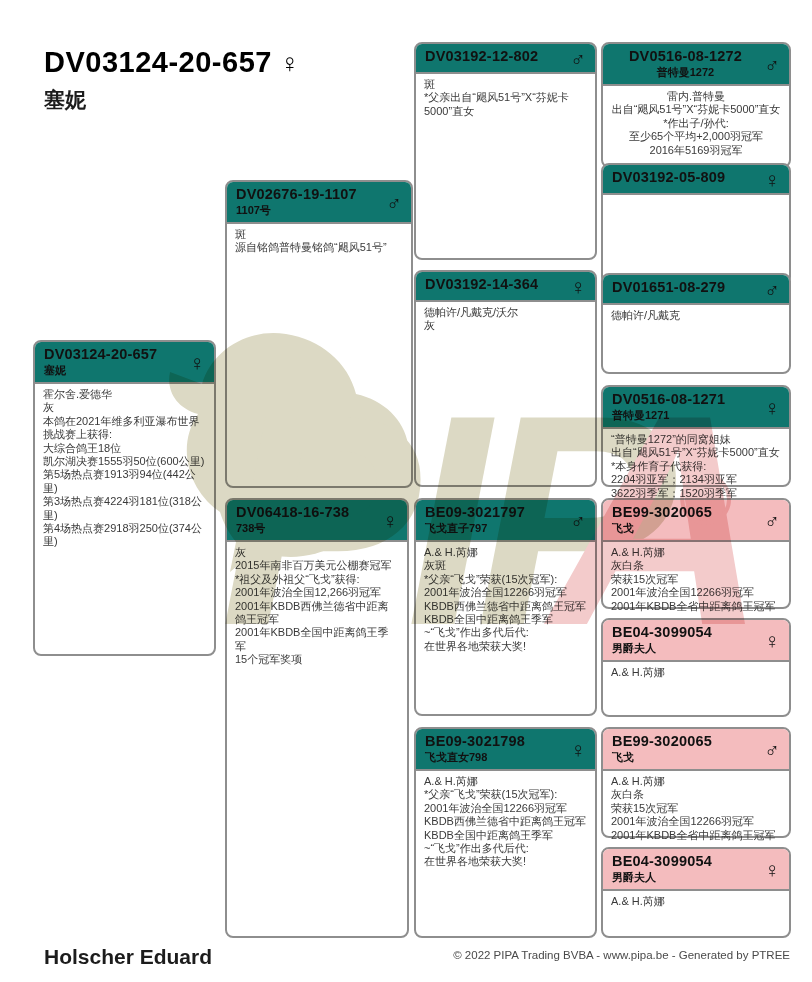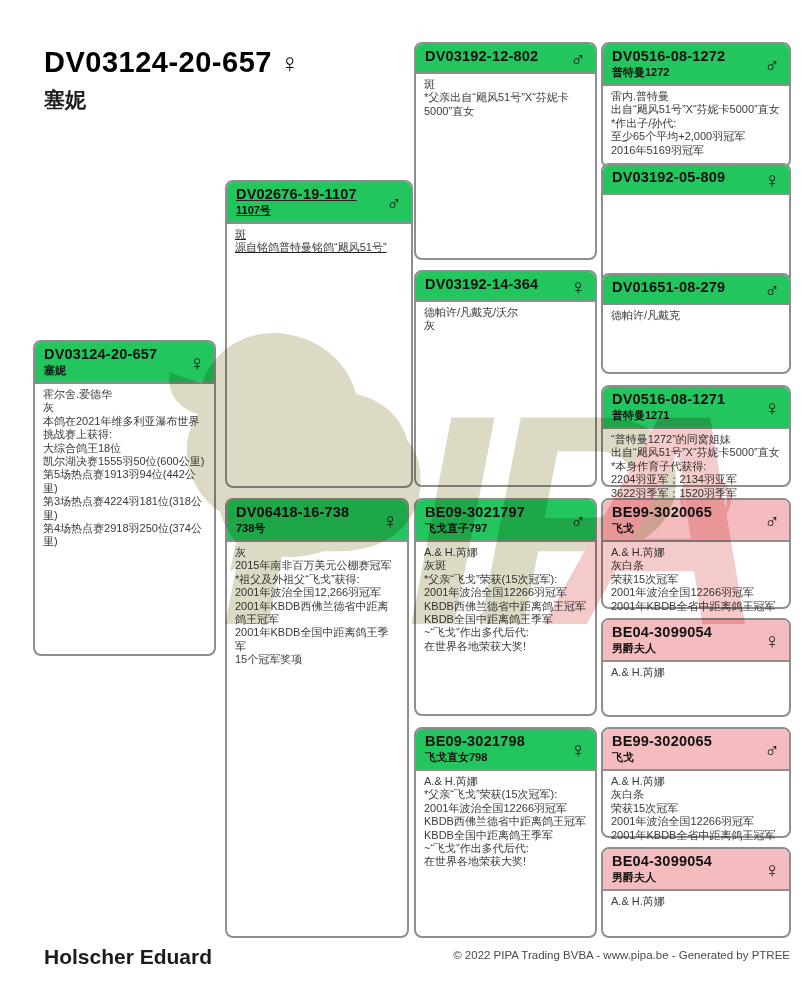--- a/index.html
+++ b/index.html
@@ -32,7 +32,7 @@
     padding:4px 30px 4px 9px;
     min-height:20px;
     border-radius:6px 6px 0 0;
-    background:#22c55e;
+    background:#0f766e;
   }
   .box.pink .box-header { background:#f4bcbe; }
   .box-ring  { font-size:14.5px; font-weight:bold; color:#111; letter-spacing:0.2px; }

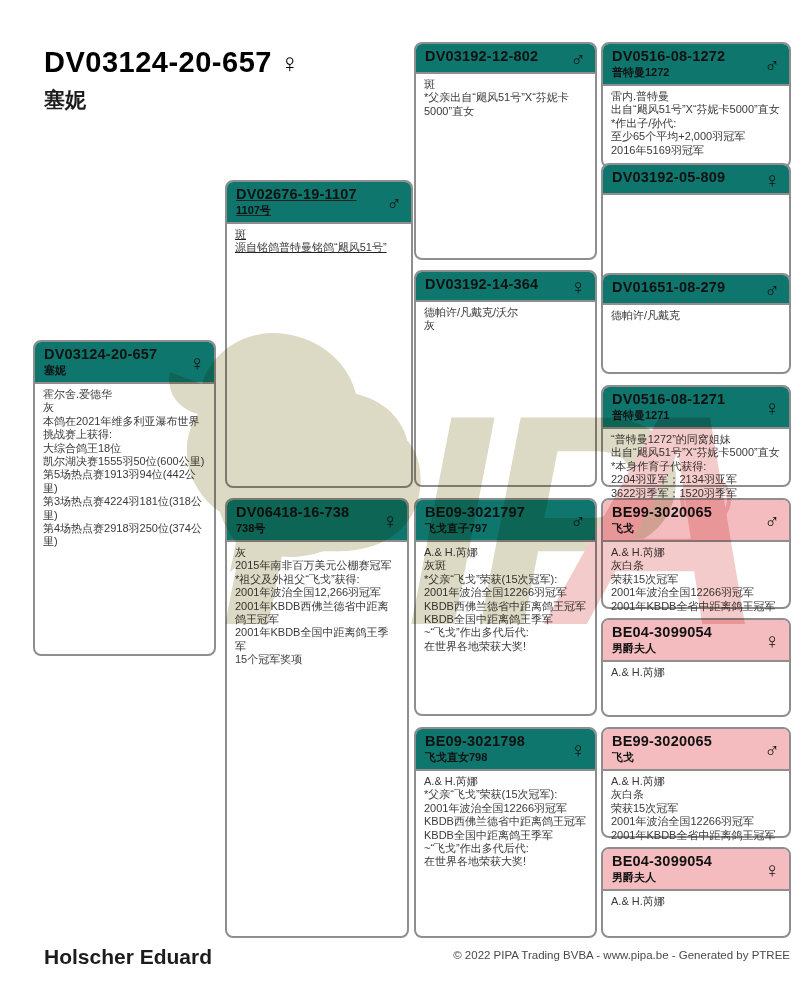--- a/index.html
+++ b/index.html
@@ -178,7 +178,7 @@
     </div>
 </div>
 
-<div class="box" style="left:601px; top:42px; width:190px; height:126px;">
+<div class="box" style="left:601px; top:42px; width:190px; height:126px;text-align:center;">
   <div class="box-header">
     <div class="box-ring">DV0516-08-1272</div>
     <div class="box-name">普特曼1272</div>

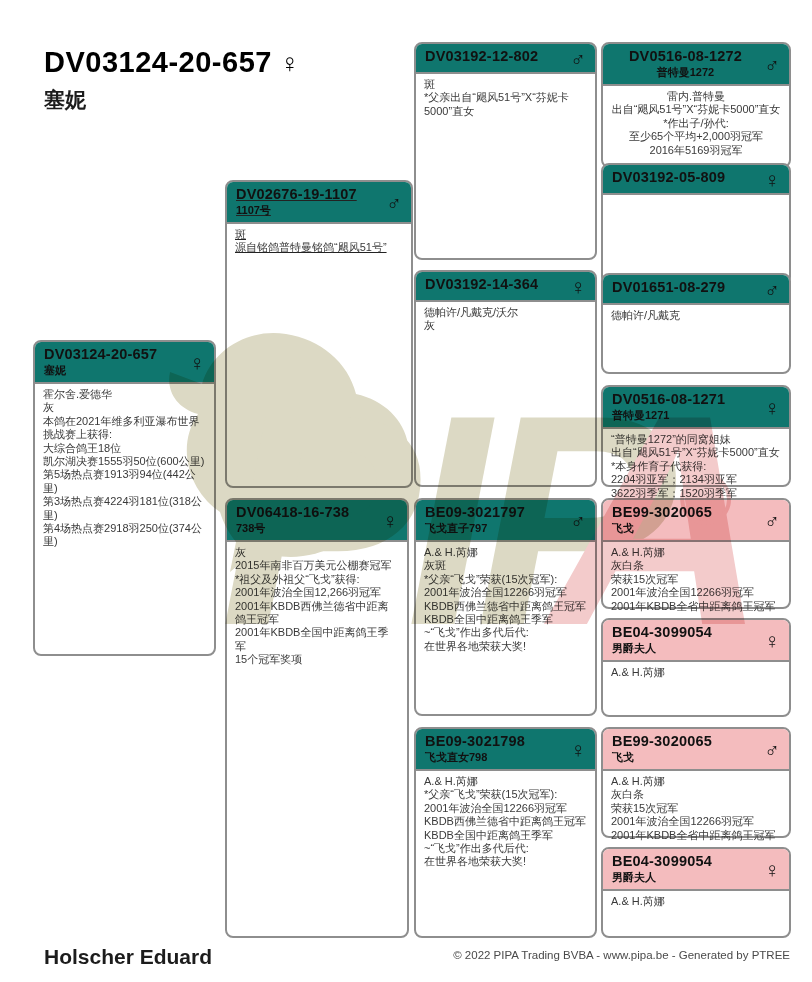--- a/index.html
+++ b/index.html
@@ -90,7 +90,7 @@
     </div>
 </div>
 
-<div class="box" style="left:225px; top:180px; width:188px; height:308px;text-decoration:underline;">
+<div class="box" style="left:225px; top:180px; width:188px; height:308px;">
   <div class="box-header">
     <div class="box-ring">DV02676-19-1107</div>
     <div class="box-name">1107号</div>

